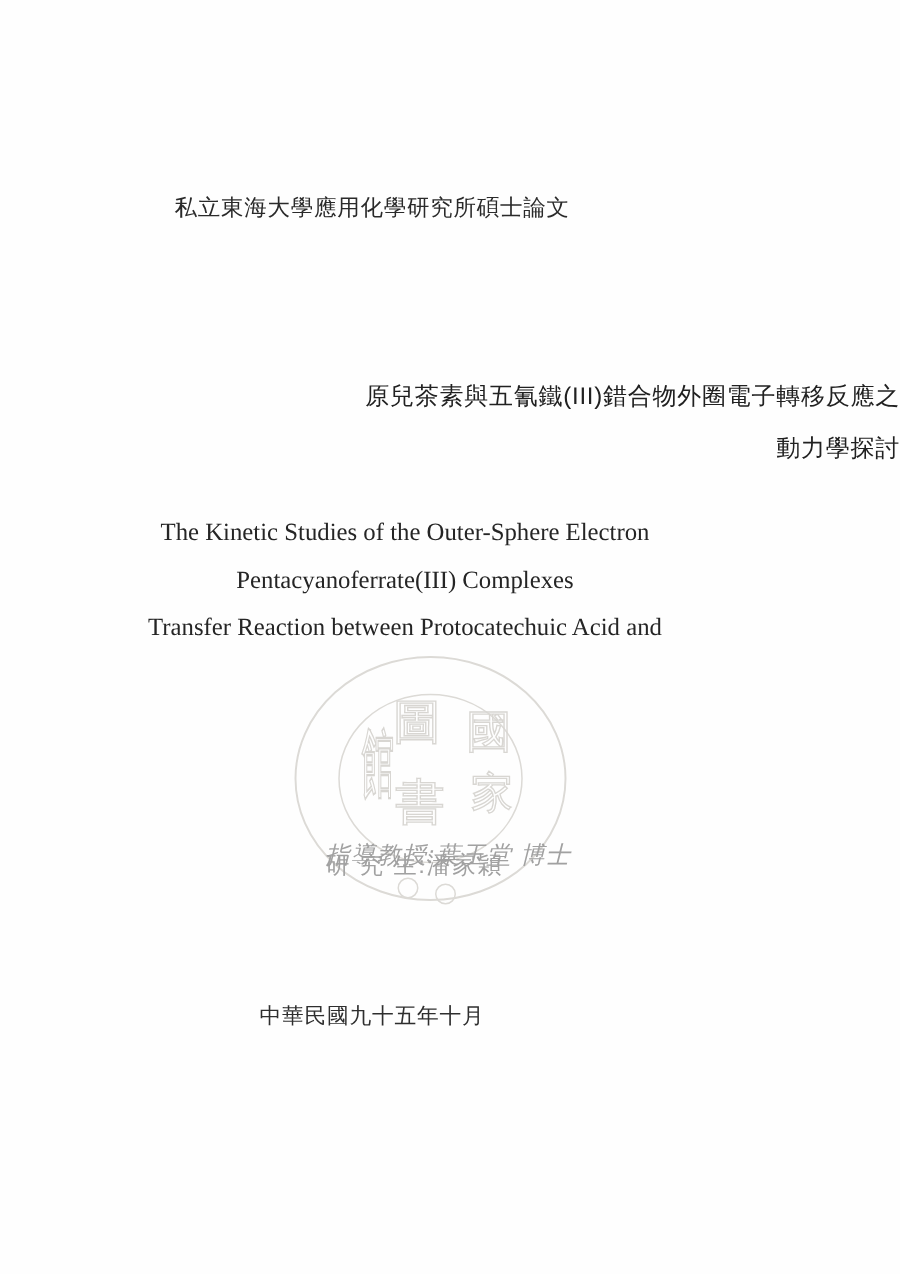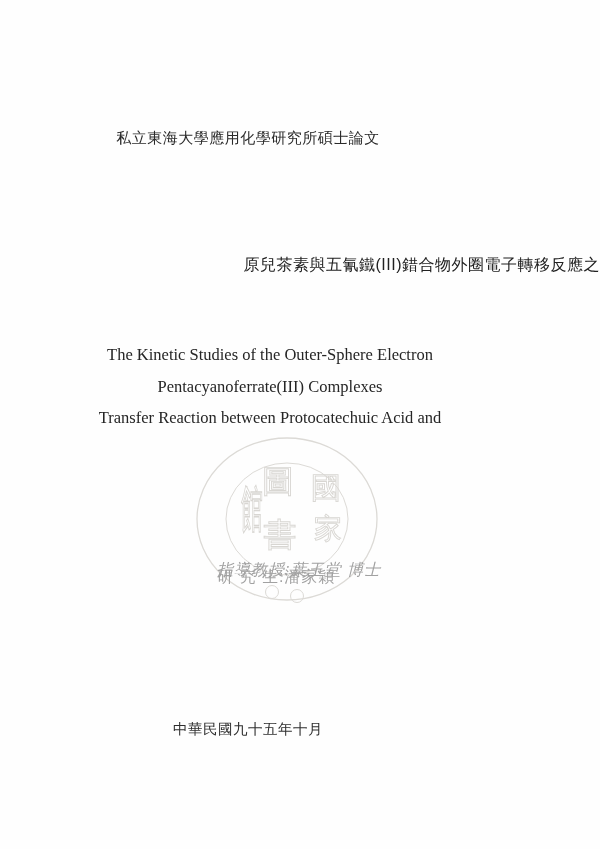--- a/index.html
+++ b/index.html
@@ -55,6 +55,7 @@
 
   <div class="title-zh">
     <div>原兒茶素與五氰鐵(III)錯合物外圈電子轉移反應之</div>
+    <div>動力學探討</div>
   </div>
 
   <div class="title-en">

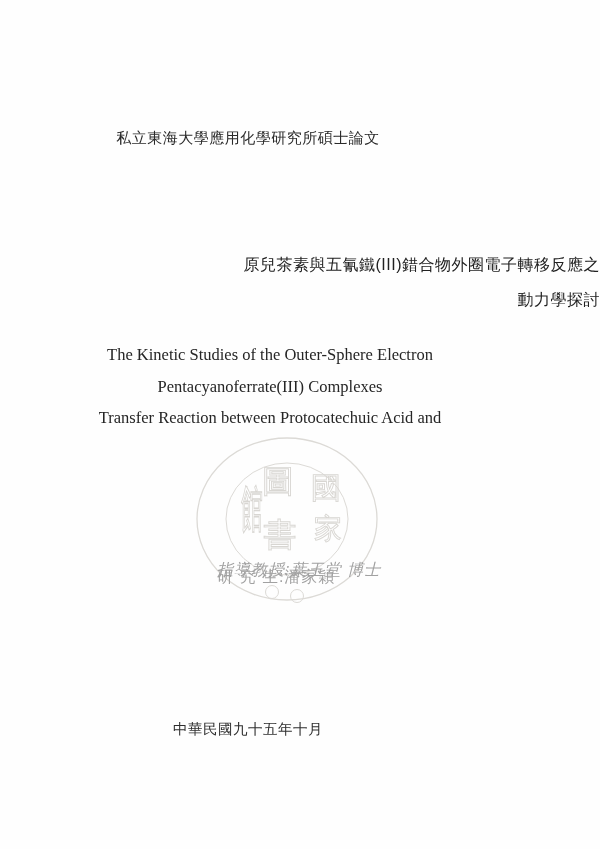--- a/index.html
+++ b/index.html
@@ -38,7 +38,7 @@
   .advisor-line{top:560px;font-style:italic;}
   .student-line{top:567px;}
   .date-line{
-    top:720px;font-size:14.5px;color:#2e2e2e;letter-spacing:0.5px;
+    top:668px;font-size:14.5px;color:#2e2e2e;letter-spacing:0.5px;
   }
   .seal{
     position:absolute;left:194px;top:434px;width:186px;height:170px;

